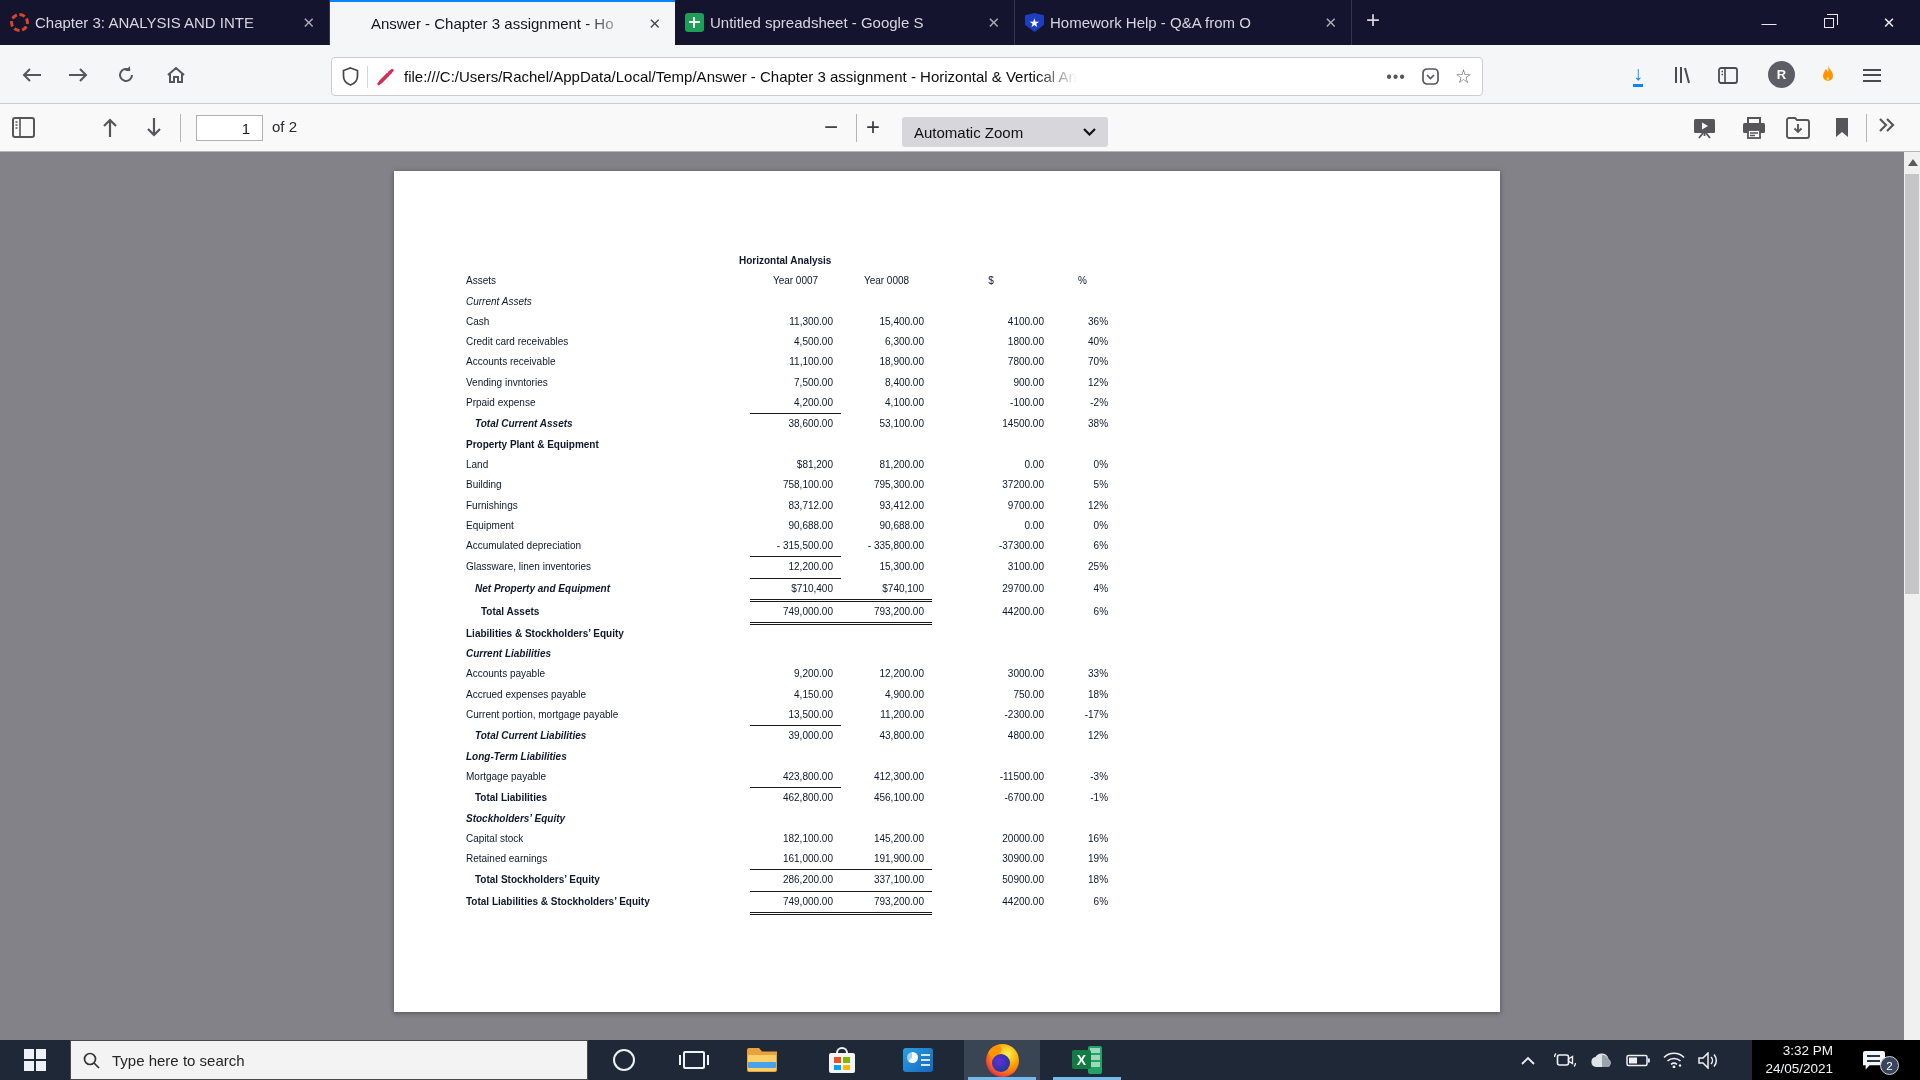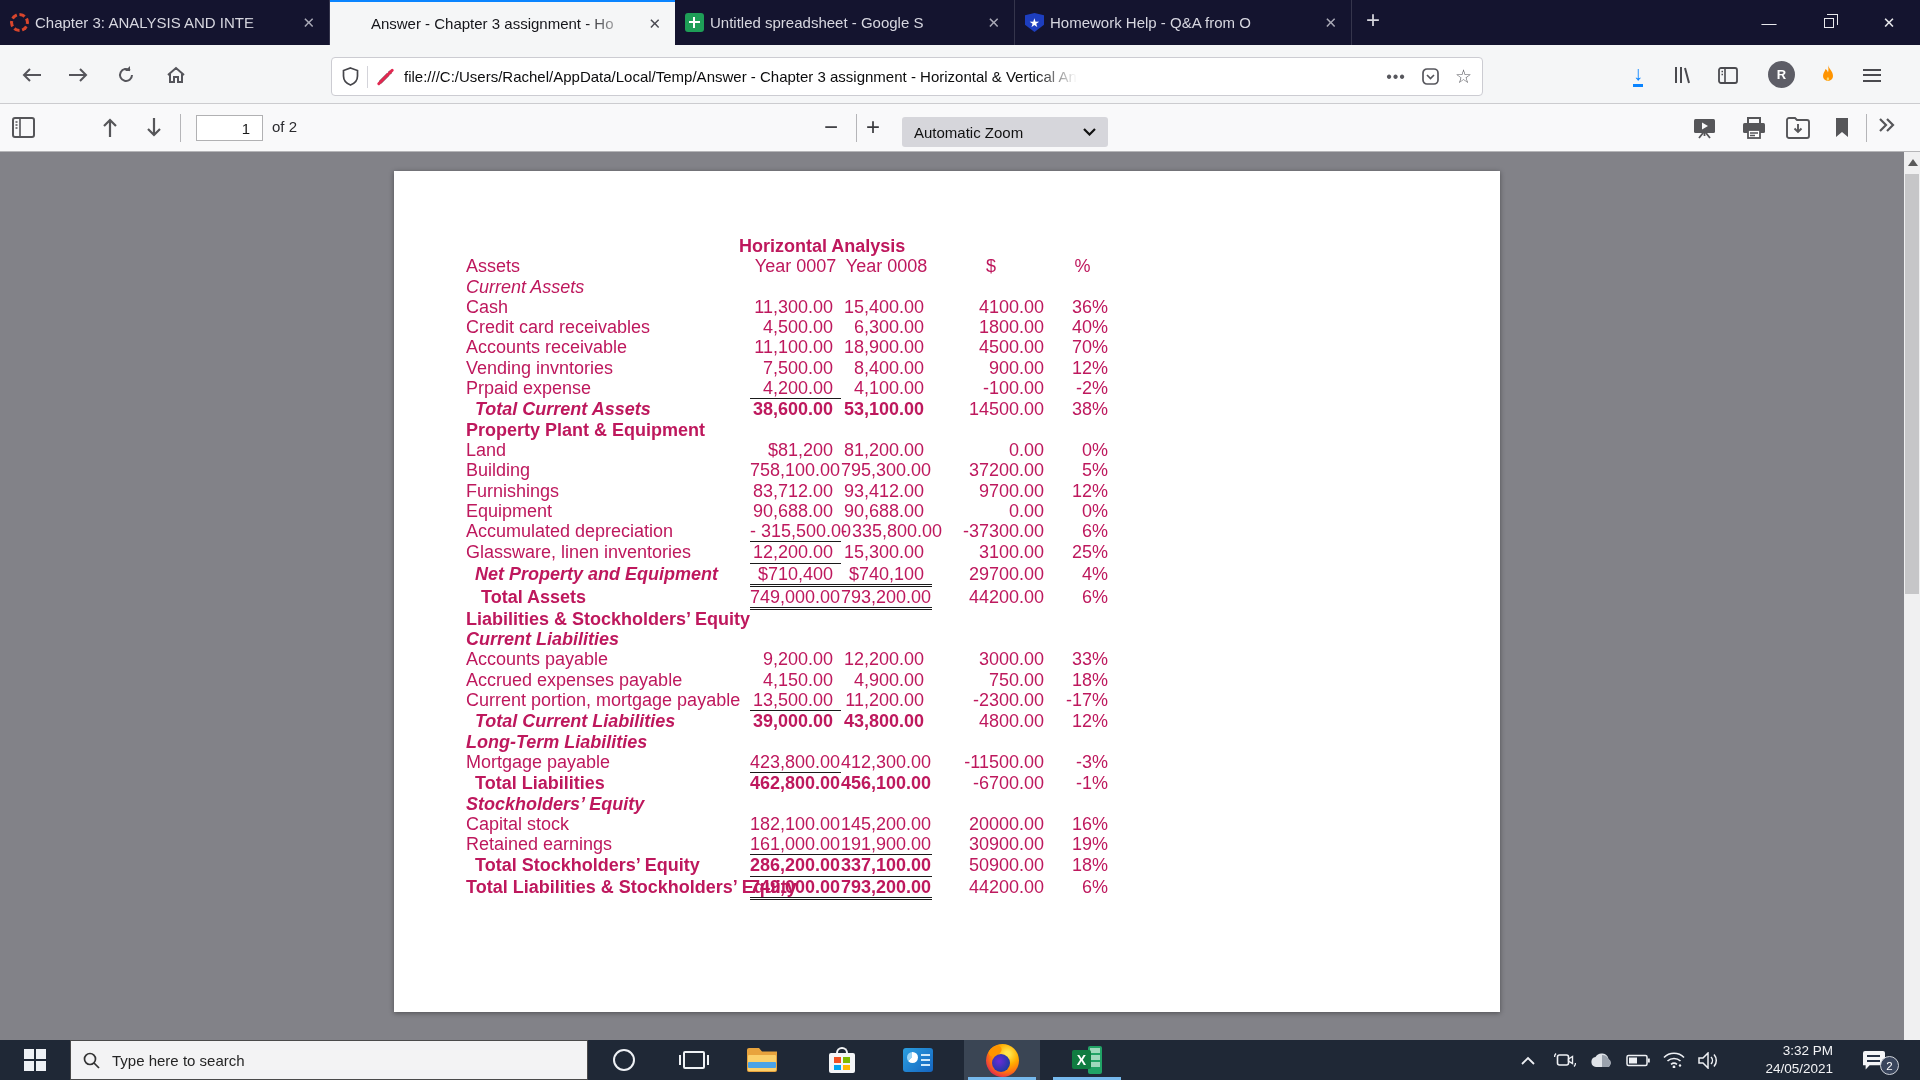--- a/index.html
+++ b/index.html
@@ -81,8 +81,8 @@
   .sb-thumb{left:1px;top:22px;width:14px;height:420px;background:#c6c6c8;}
 
   
-  table.fin{position:absolute;left:72px;top:65px;border-collapse:collapse;table-layout:fixed;
-    width:649px;font-size:18px;color:#be185d;}
+  table.fin{position:absolute;left:72px;top:80px;border-collapse:collapse;table-layout:fixed;
+    width:649px;font-size:10px;color:#0f172a;}
   table.fin td{padding:0;line-height:20.3px;height:20.3px;white-space:nowrap;overflow:visible;}
   td.doc-title{font-weight:bold;padding-left:273px !important;}
   tr.hrow td.hc{text-align:center;}

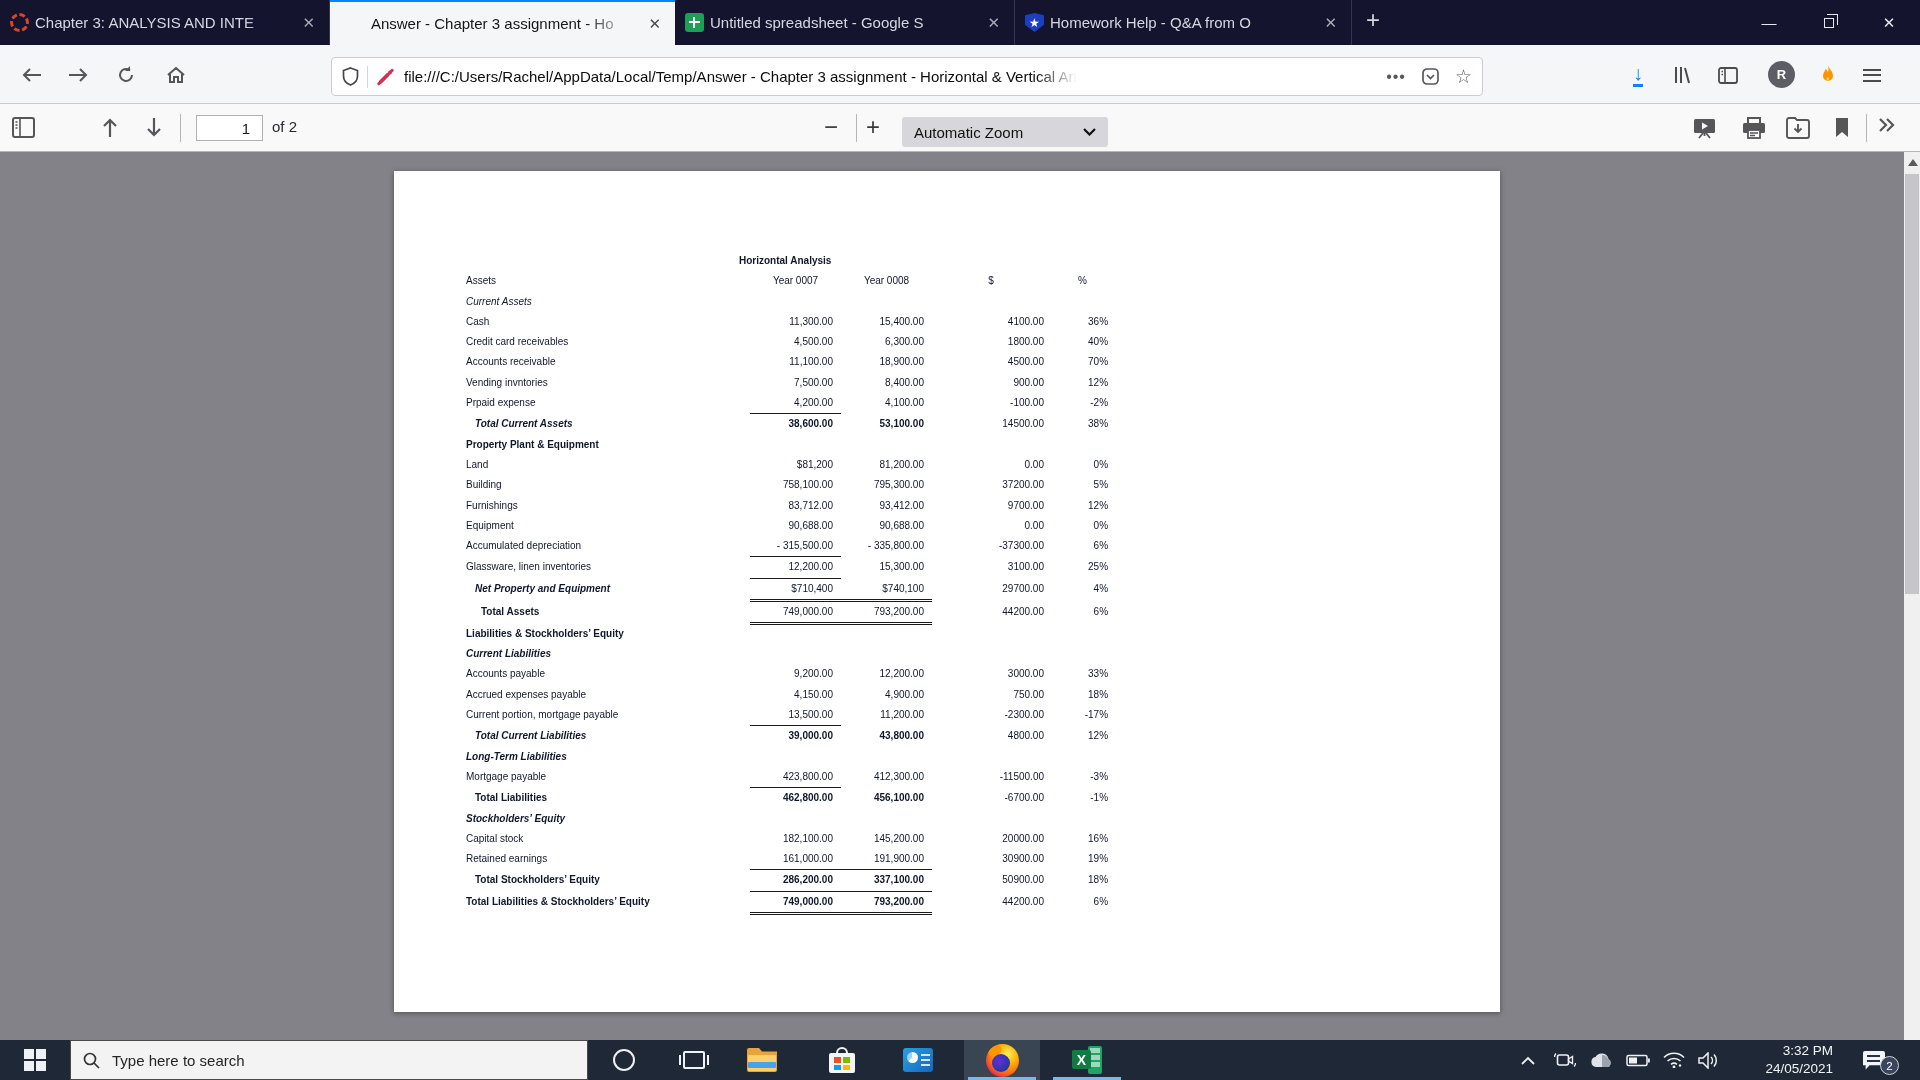--- a/index.html
+++ b/index.html
@@ -376,7 +376,7 @@
               <td class="lbl">Accounts receivable</td>
               <td class="num c1">11,100.00</td>
               <td class="num c2">18,900.00</td>
-              <td class="num c3">4500.00</td>
+              <td class="num c3">7800.00</td>
               <td class="num c4">70%</td>
             </tr>
             <tr>

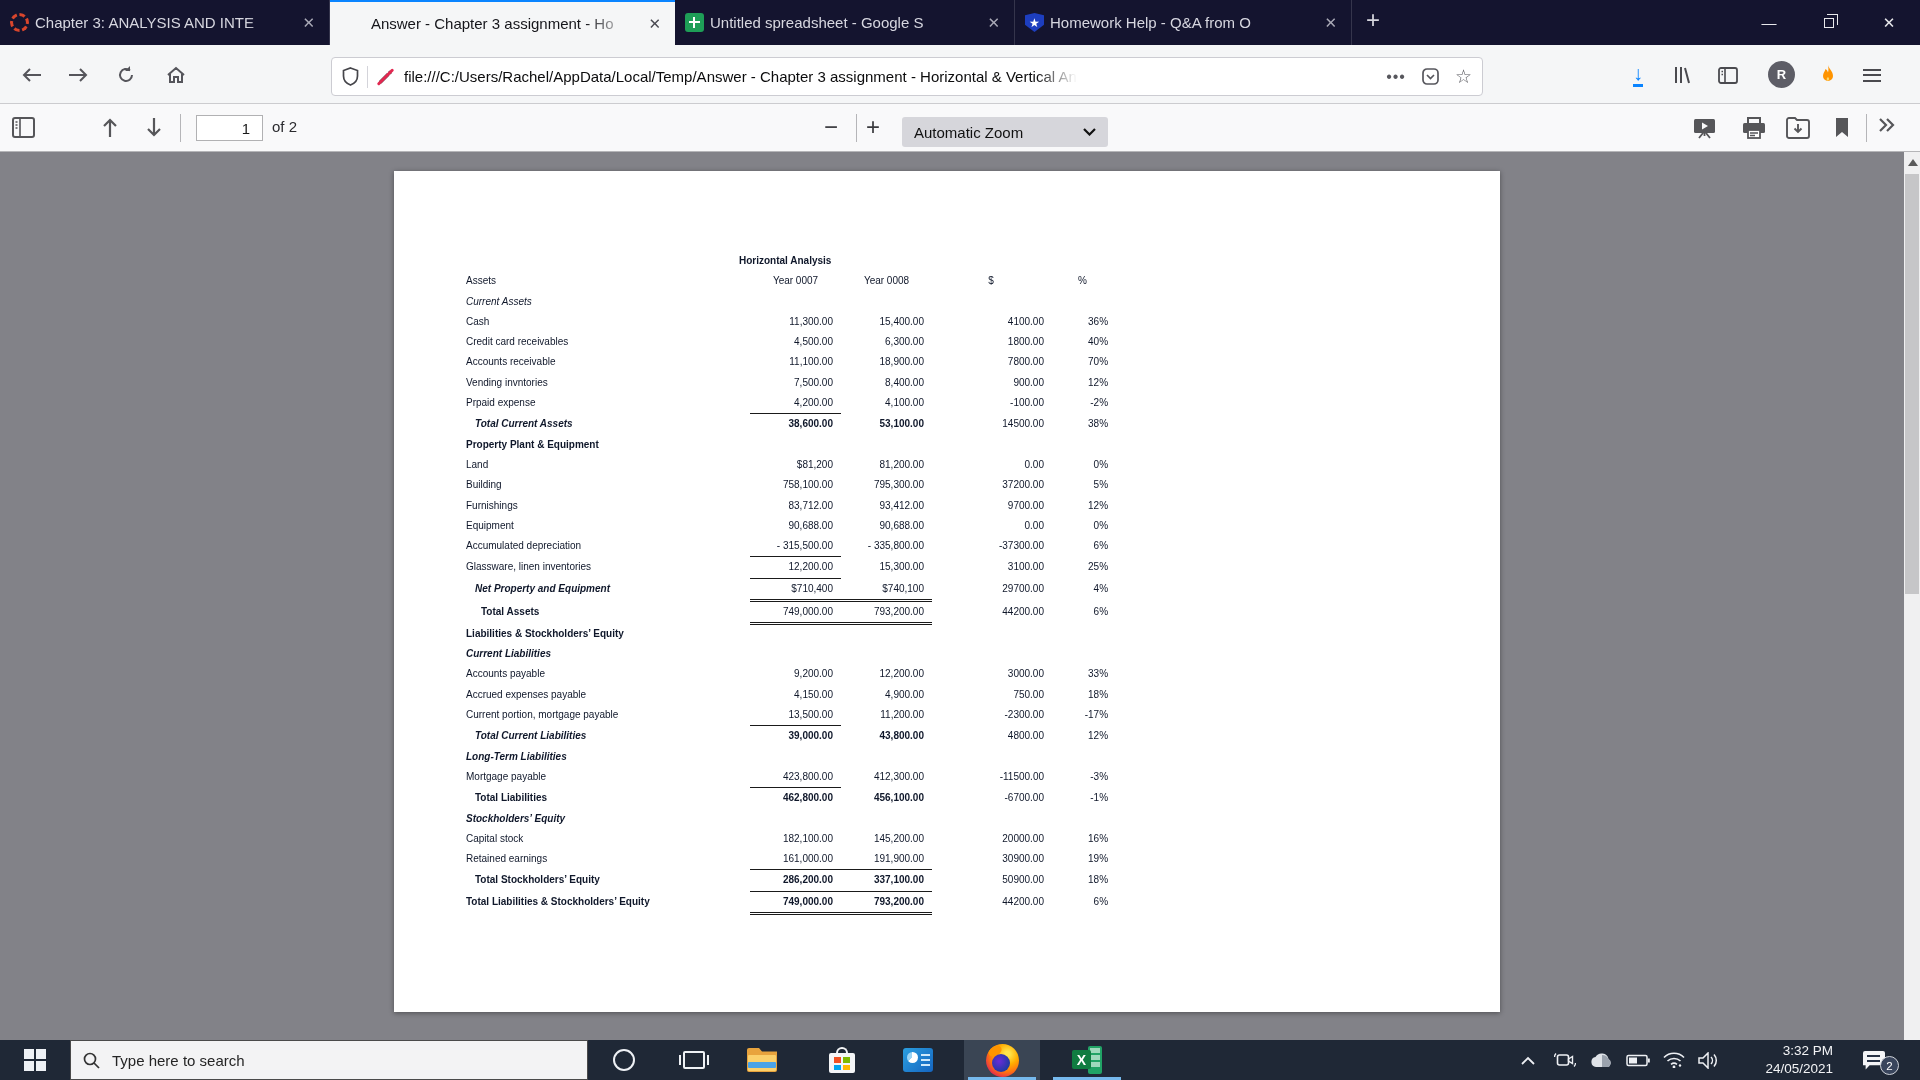--- a/index.html
+++ b/index.html
@@ -98,7 +98,7 @@
   td.c4{padding-right:7px !important;}
   td.u{border-bottom:1.5px solid #1a1a1a;}
   td.dd{border-bottom:3px double #1a1a1a;}
-  td.vb{font-weight:bold;}
+  td.vb{font-weight:normal;}
 
   
   .taskbar{left:0;top:1040px;width:1920px;height:40px;background:#1f2836;}

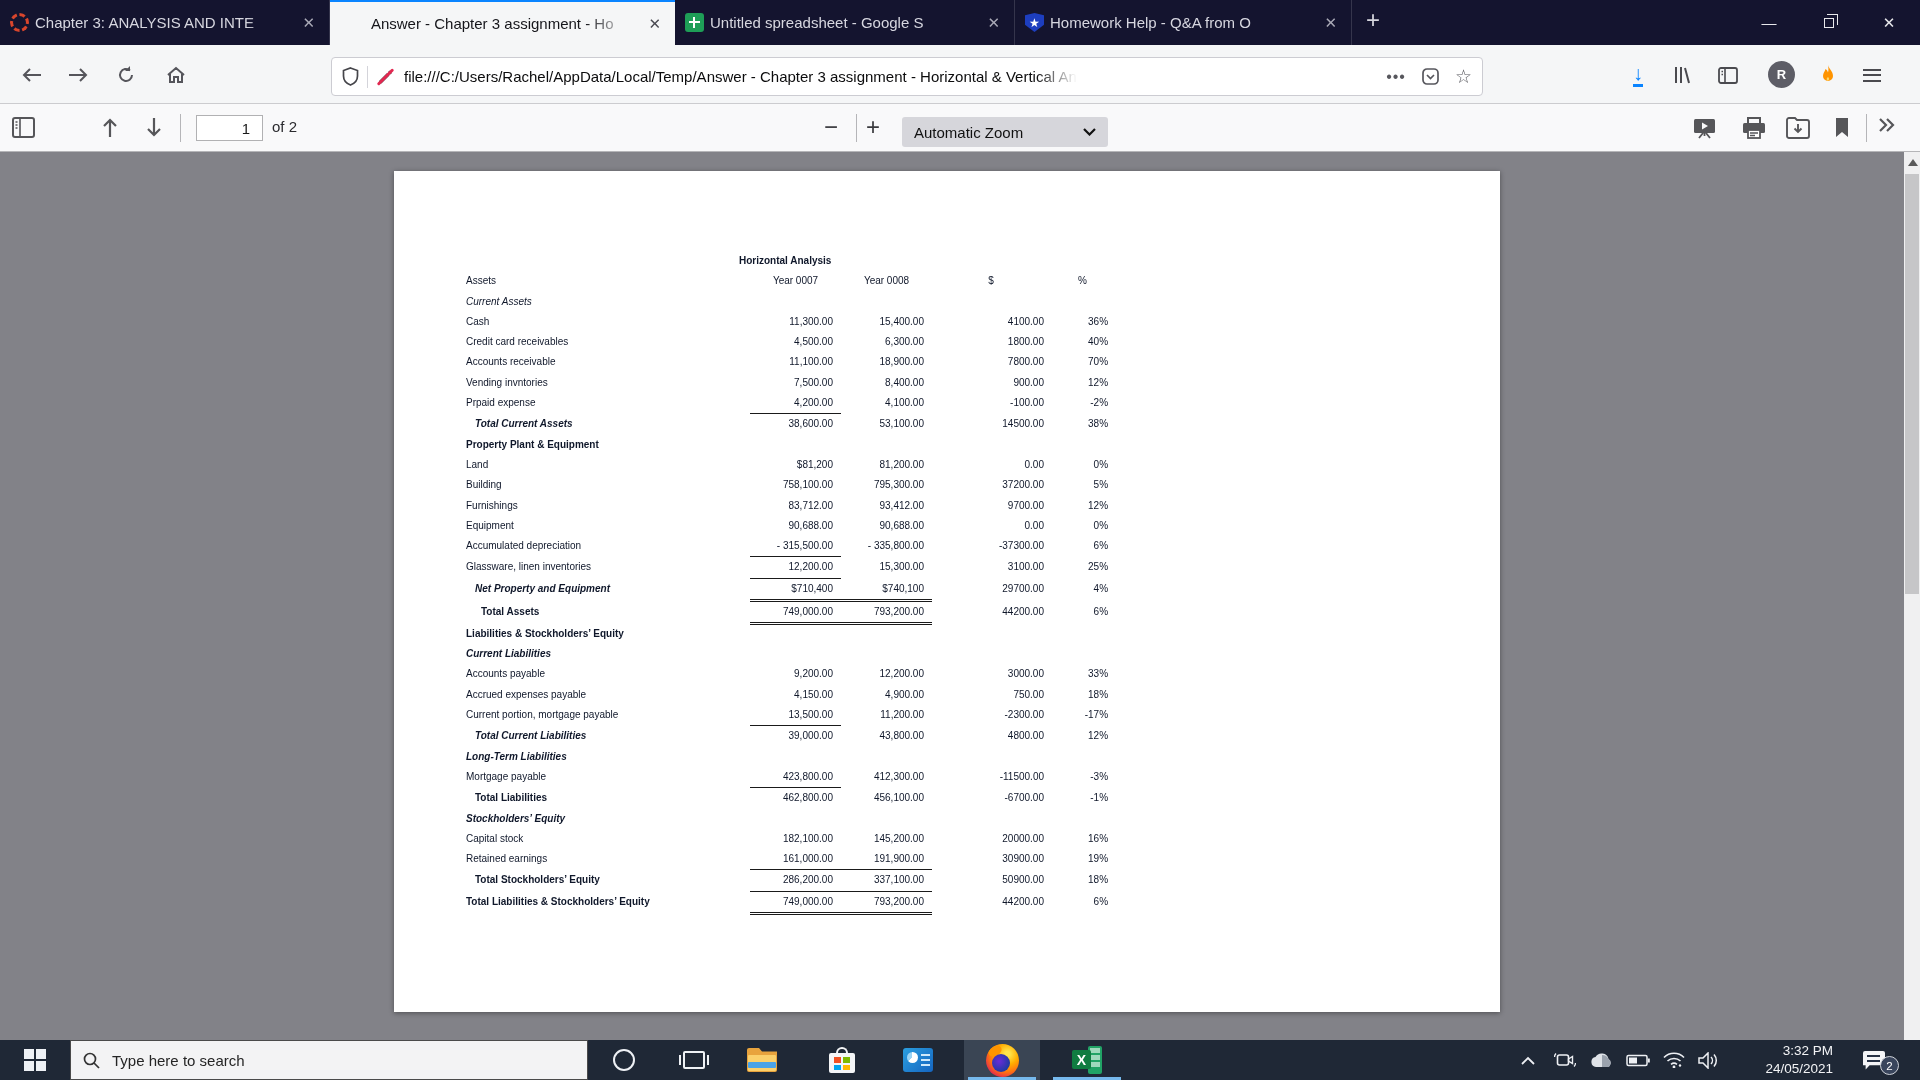--- a/index.html
+++ b/index.html
@@ -101,7 +101,7 @@
   td.vb{font-weight:normal;}
 
   
-  .taskbar{left:0;top:1040px;width:1920px;height:40px;background:#1f2836;}
+  .taskbar{left:0;top:1040px;width:1752px;height:40px;background:#1f2836;}
   .tb-btn{top:0;height:40px;display:flex;align-items:center;justify-content:center;}
   .search{left:70px;top:0;width:518px;height:40px;background:#f3f3f4;border:1px solid #4a4a4a;
     display:flex;align-items:center;padding:0 12px;gap:12px;}

